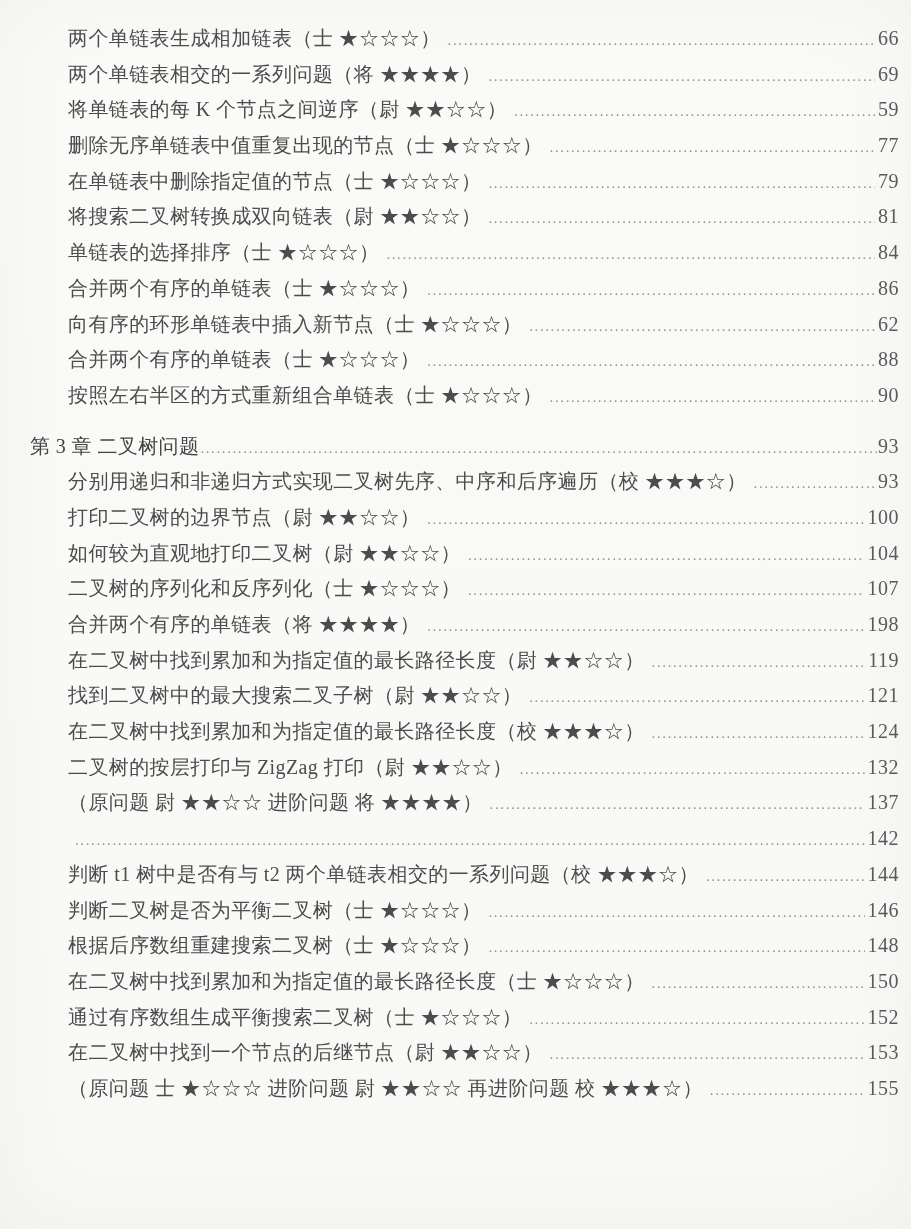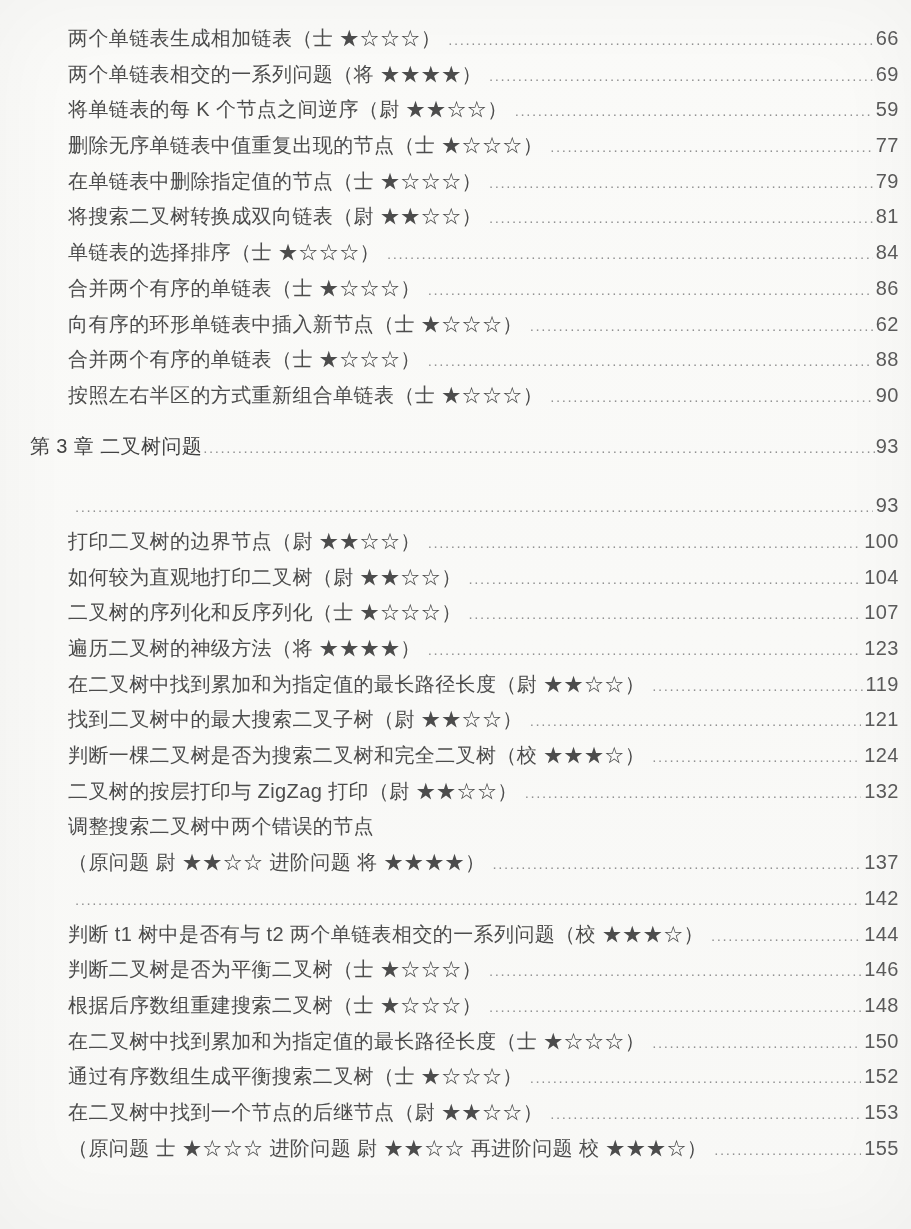--- a/index.html
+++ b/index.html
@@ -14,7 +14,7 @@
     margin: 0 auto;
     background: linear-gradient(180deg, var(--page-background, #fafaf8) 0%, #f8f8f6 100%);
     box-shadow: inset 0 0 90px rgba(0,0,0,0.035);
-    font-family: Liberation Sans, sans-serif;
+    font-family: Liberation Serif, serif;
     color: var(--text-color, #4c4c4c);
     overflow: hidden;
   }

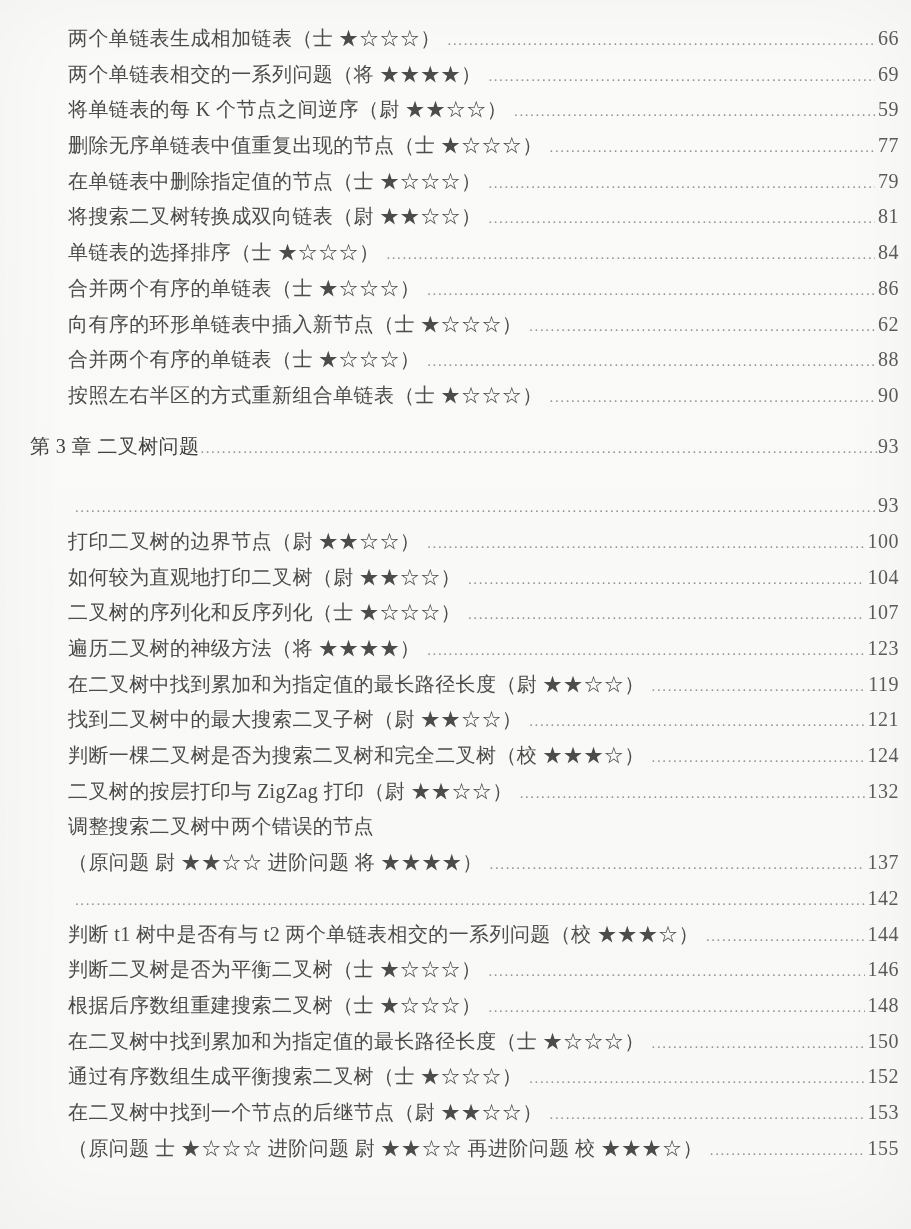--- a/index.html
+++ b/index.html
@@ -55,7 +55,7 @@
   .row.chapter {
     margin-left: -38px;
     margin-top: 15px;
-    margin-bottom: 24px;
+    margin-bottom: 0;
     color: var(--chapter-color, #424242);
     text-align: center;
   }

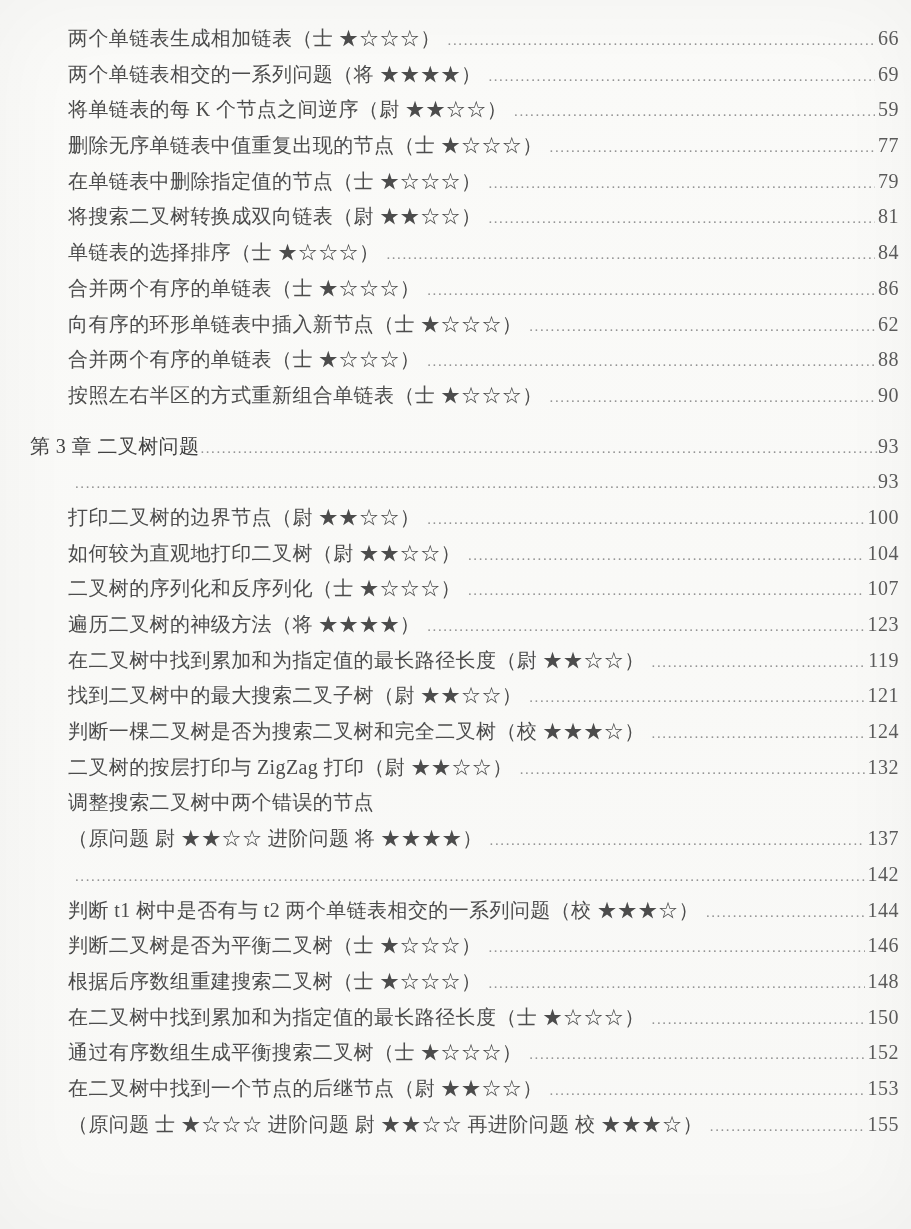--- a/index.html
+++ b/index.html
@@ -130,6 +130,7 @@
         <span class="pagenum">93</span>
       </div>
       <div class="row entry">
+        <span class="title">分别用递归和非递归方式实现二叉树先序、中序和后序遍历（校 ★★★☆）</span>
         <span class="leader">..........................................................................................................................................................................................................</span>
         <span class="pagenum">93</span>
       </div>

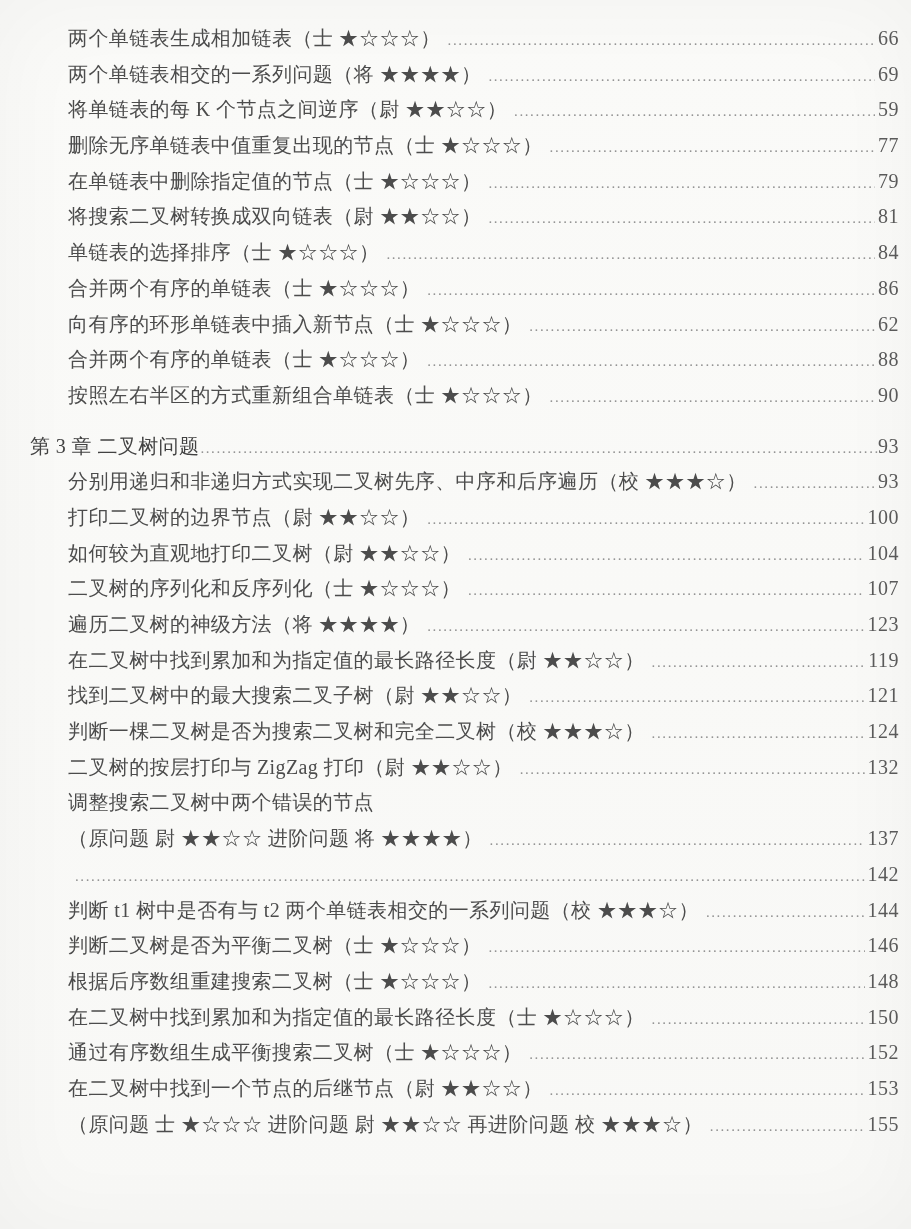--- a/index.html
+++ b/index.html
@@ -150,7 +150,7 @@
         <span class="pagenum">107</span>
       </div>
       <div class="row entry">
-        <span class="title">遍历二叉树的神级方法（将 ★★★★）</span>
+        <span class="title">合并两个有序的单链表（将 ★★★★）</span>
         <span class="leader">..........................................................................................................................................................................................................</span>
         <span class="pagenum">123</span>
       </div>

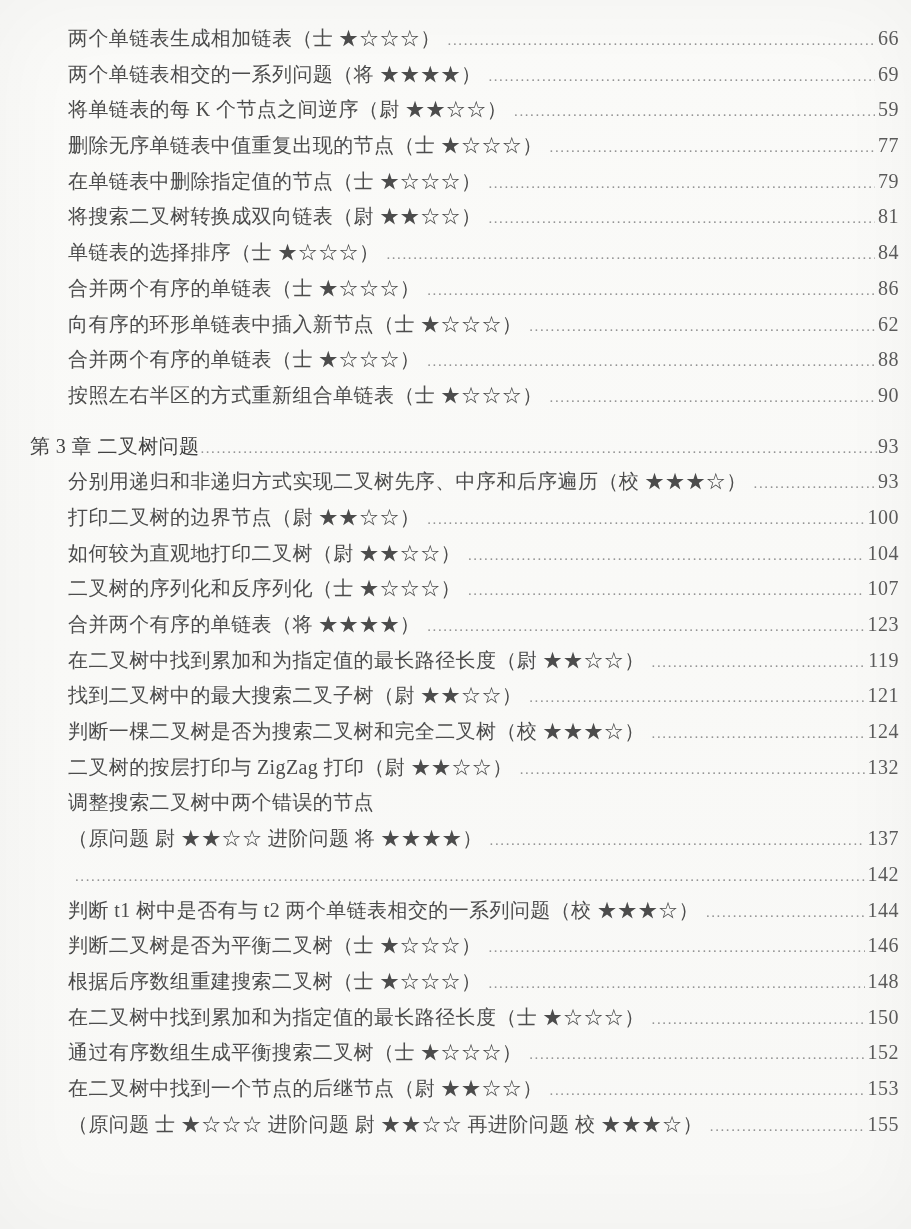--- a/index.html
+++ b/index.html
@@ -152,7 +152,7 @@
       <div class="row entry">
         <span class="title">合并两个有序的单链表（将 ★★★★）</span>
         <span class="leader">..........................................................................................................................................................................................................</span>
-        <span class="pagenum">123</span>
+        <span class="pagenum">198</span>
       </div>
       <div class="row entry">
         <span class="title">在二叉树中找到累加和为指定值的最长路径长度（尉 ★★☆☆）</span>

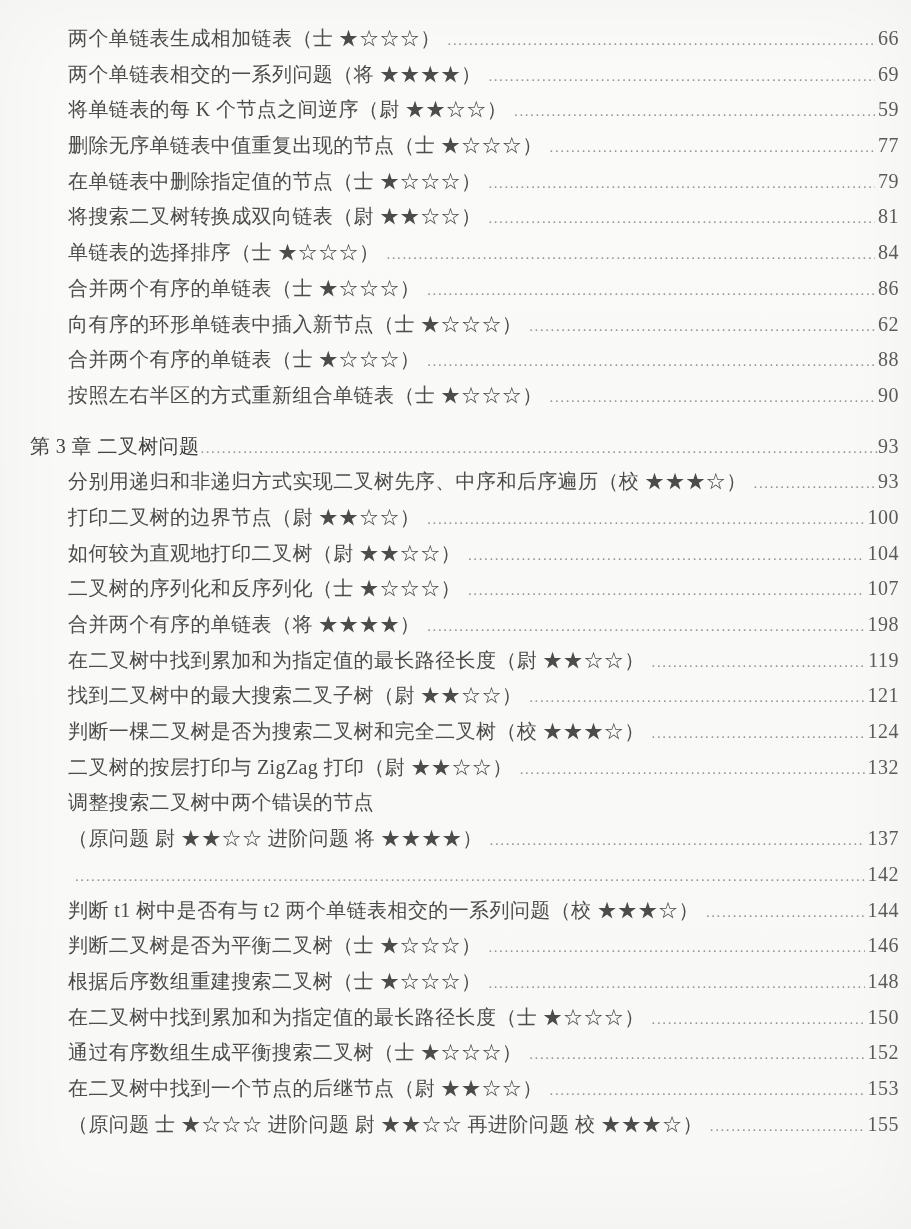--- a/index.html
+++ b/index.html
@@ -165,7 +165,7 @@
         <span class="pagenum">121</span>
       </div>
       <div class="row entry">
-        <span class="title">判断一棵二叉树是否为搜索二叉树和完全二叉树（校 ★★★☆）</span>
+        <span class="title">在二叉树中找到累加和为指定值的最长路径长度（校 ★★★☆）</span>
         <span class="leader">..........................................................................................................................................................................................................</span>
         <span class="pagenum">124</span>
       </div>

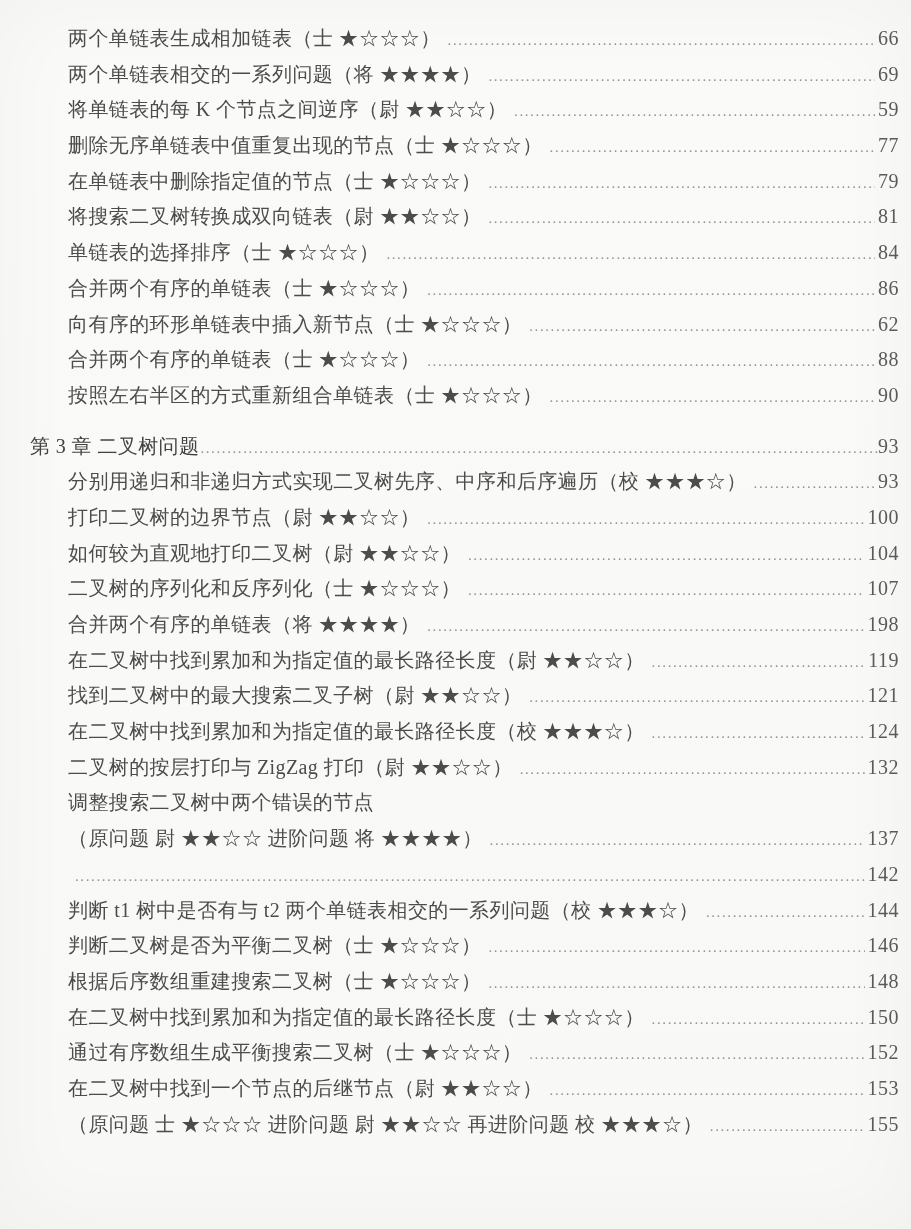--- a/index.html
+++ b/index.html
@@ -175,9 +175,6 @@
         <span class="pagenum">132</span>
       </div>
       <div class="row entry">
-        <span class="title">调整搜索二叉树中两个错误的节点</span>
-      </div>
-      <div class="row entry">
         <span class="title">（原问题 尉 ★★☆☆ 进阶问题 将 ★★★★）</span>
         <span class="leader">..........................................................................................................................................................................................................</span>
         <span class="pagenum">137</span>

